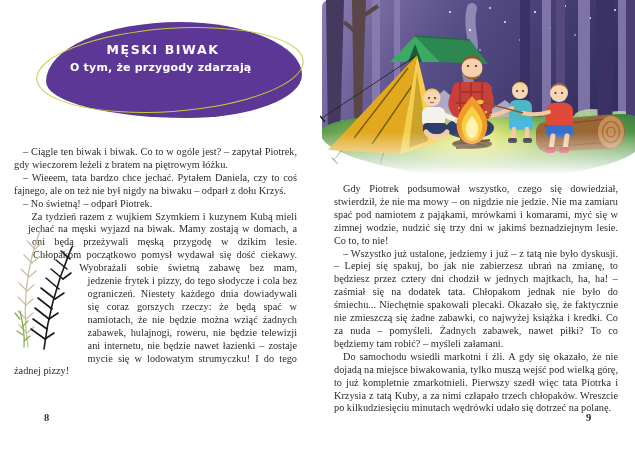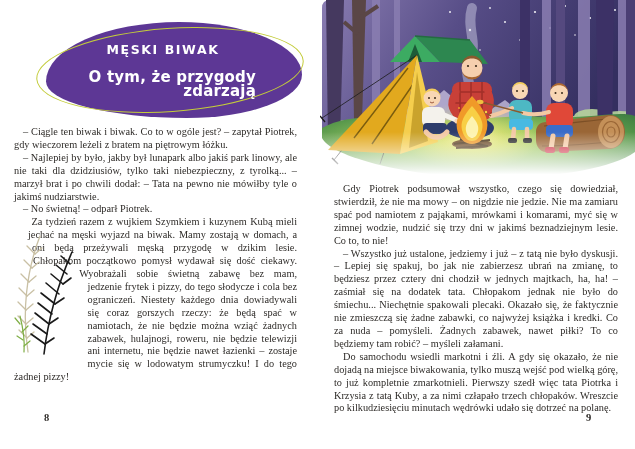--- a/index.html
+++ b/index.html
@@ -30,8 +30,8 @@
     text-align:center;
   }
   .chapter-subtitle {
-    margin-top:14px; font-size:15px; font-weight:bold; letter-spacing:.2px;
-    line-height:13.5px; text-align:right;
+    margin-top:4px; font-size:11px; font-weight:bold; letter-spacing:.2px;
+    line-height:13.5px; text-align:left;
   }
 
   

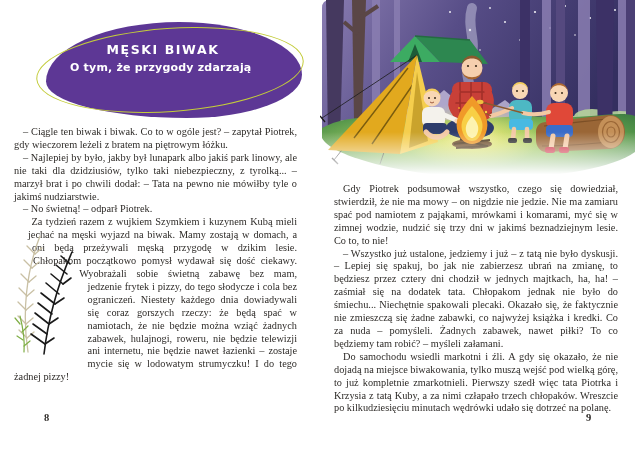--- a/index.html
+++ b/index.html
@@ -40,7 +40,7 @@
     font-size:10.3px; line-height:12.9px; hyphens:auto;
   }
   .body-text p { text-indent:9px; }
-  #left-text  { left:14px; top:126px; width:283px; }
+  #left-text  { left:14px; top:146px; width:283px; }
   #right-text { left:16px; top:183px; width:284px; }
 
   .page-num {

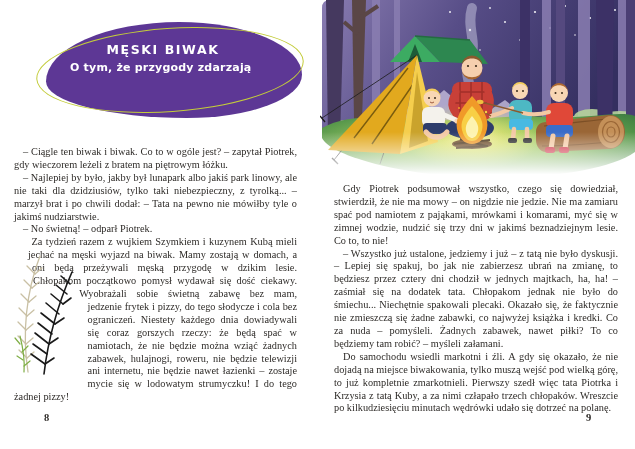--- a/index.html
+++ b/index.html
@@ -78,6 +78,7 @@
     <div class="body-text" id="left-text">
       <div>
           <p>– Ciągle ten biwak i biwak. Co to w ogóle jest? – zapytał Piotrek, gdy wieczorem leżeli z bratem na piętrowym łóżku.</p>
+          <p>– Wieeem, tata bardzo chce jechać. Pytałem Daniela, czy to coś fajnego, ale on też nie był nigdy na biwaku – odparł z dołu Krzyś.</p>
           <p>– Najlepiej by było, jakby był lunapark albo jakiś park linowy, ale nie taki dla dzidziusiów, tylko taki niebezpieczny, z tyrolką... – marzył brat i po chwili dodał: – Tata na pewno nie mówiłby tyle o jakimś nudziarstwie.</p>
           <p>– No świetną! – odparł Piotrek.</p>
         </div>

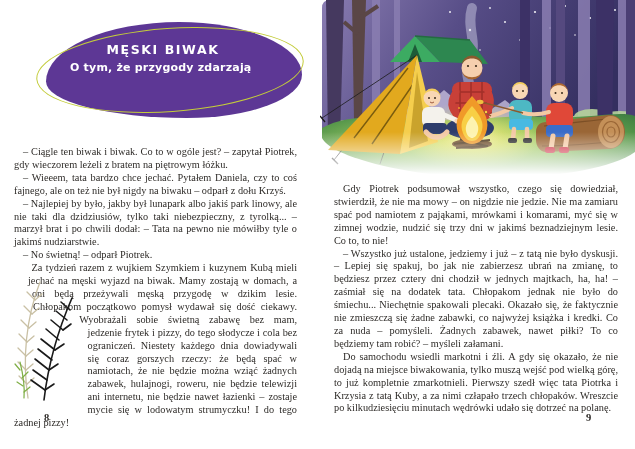--- a/index.html
+++ b/index.html
@@ -79,7 +79,6 @@
       <div>
           <p>– Ciągle ten biwak i biwak. Co to w ogóle jest? – zapytał Piotrek, gdy wieczorem leżeli z bratem na piętrowym łóżku.</p>
           <p>– Wieeem, tata bardzo chce jechać. Pytałem Daniela, czy to coś fajnego, ale on też nie był nigdy na biwaku – odparł z dołu Krzyś.</p>
-          <p>– Najlepiej by było, jakby był lunapark albo jakiś park linowy, ale nie taki dla dzidziusiów, tylko taki niebezpieczny, z tyrolką... – marzył brat i po chwili dodał: – Tata na pewno nie mówiłby tyle o jakimś nudziarstwie.</p>
           <p>– No świetną! – odparł Piotrek.</p>
         </div>
       <p><span class="fern-float">

